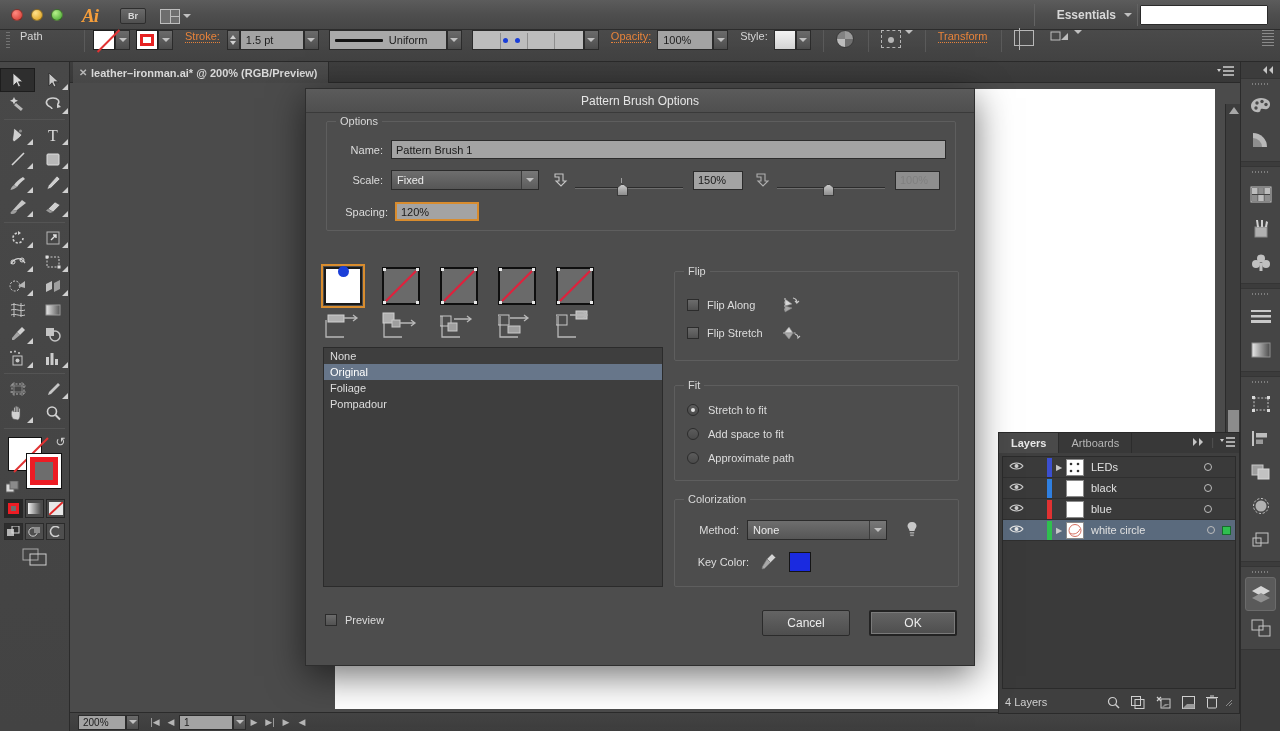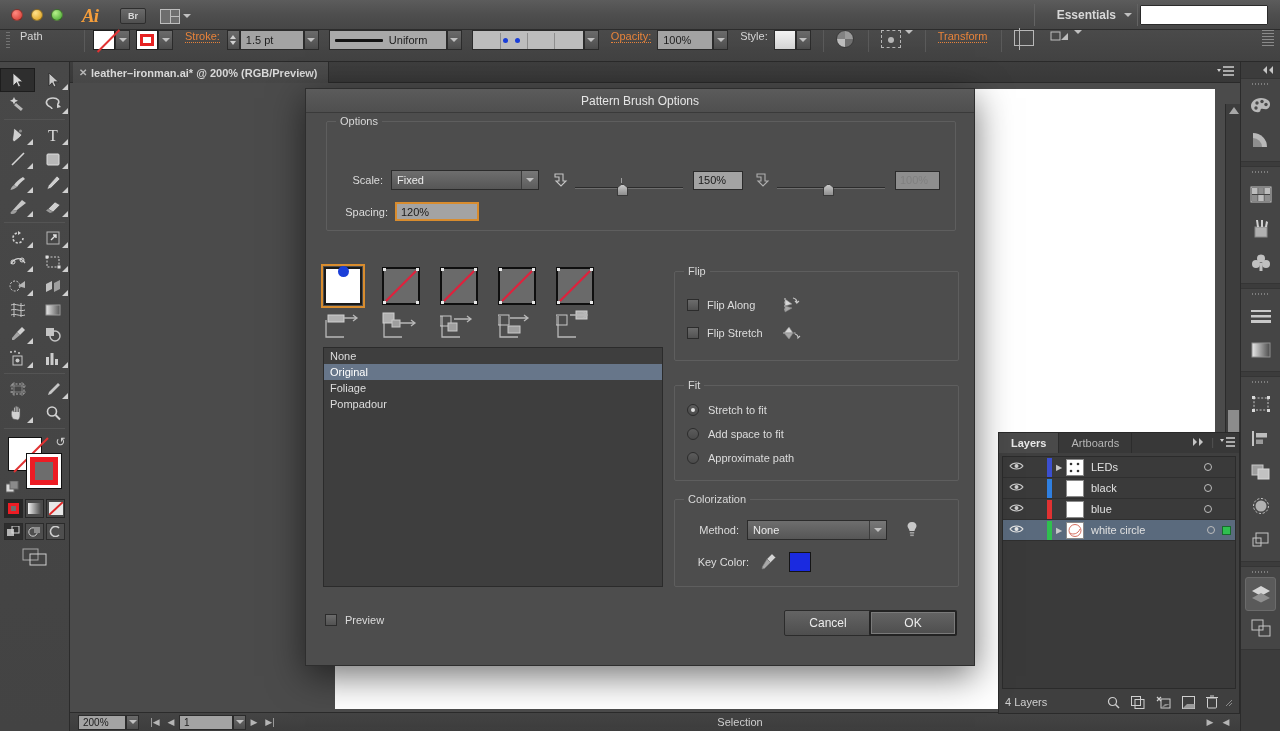--- a/index.html
+++ b/index.html
@@ -932,6 +932,10 @@
     <div class="group" style="left:20px; top:32px; width:630px; height:110px;">
       <span class="legend">Options</span>
 
+      <div class="row" style="position:absolute; left:10px; top:18px;">
+        <span class="lbl" style="width:46px; text-align:right;">Name:</span>
+        <span class="txt-in" style="width:555px; margin-left:8px;">Pattern Brush 1</span>
+      </div>
 
       <div class="row" style="position:absolute; left:10px; top:48px;">
         <span class="lbl" style="width:46px; text-align:right;">Scale:</span>

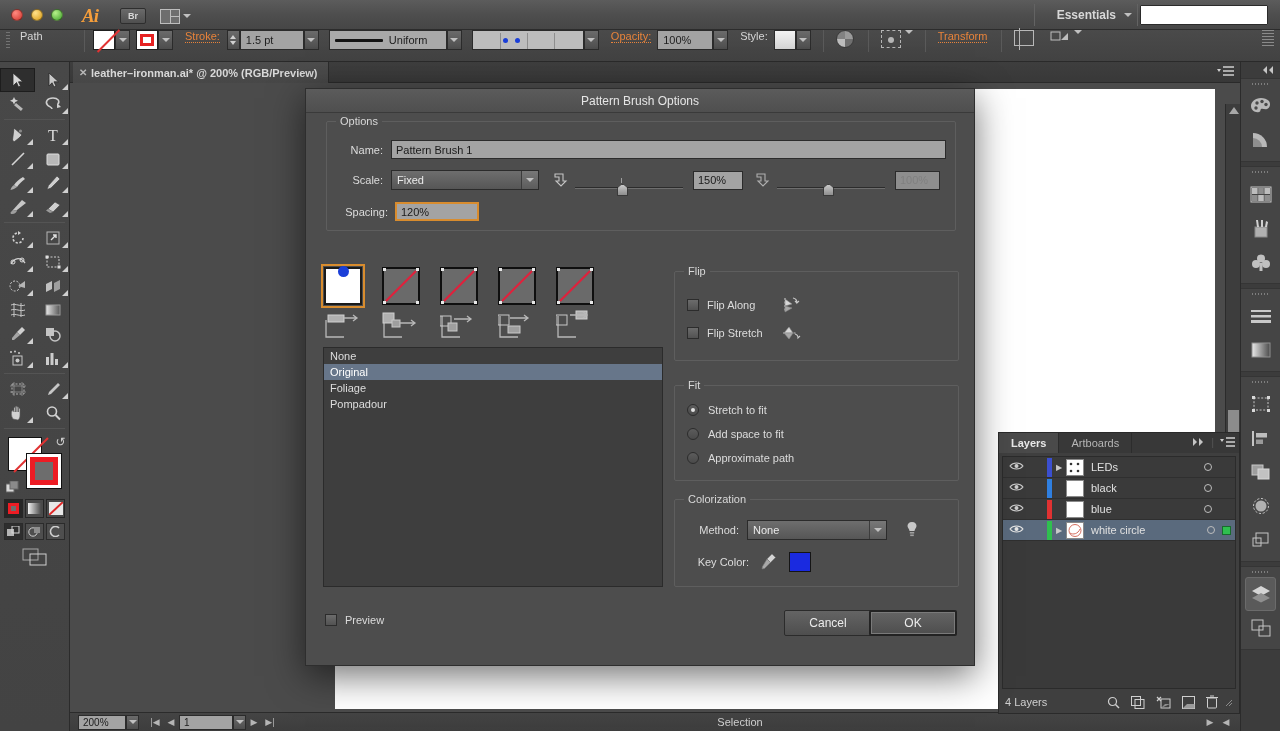--- a/index.html
+++ b/index.html
@@ -1130,7 +1130,7 @@
       <span class="chk"></span>
       <span class="lbl">Preview</span>
     </div>
-    <div class="btn" style="position:absolute; left:478px; top:521px; width:88px;">Cancel</div>
+    <div class="btn" style="position:absolute; left:456px; top:521px; width:88px;">Cancel</div>
     <div class="btn primary" style="position:absolute; left:563px; top:521px; width:88px;">OK</div>
   </div>
 

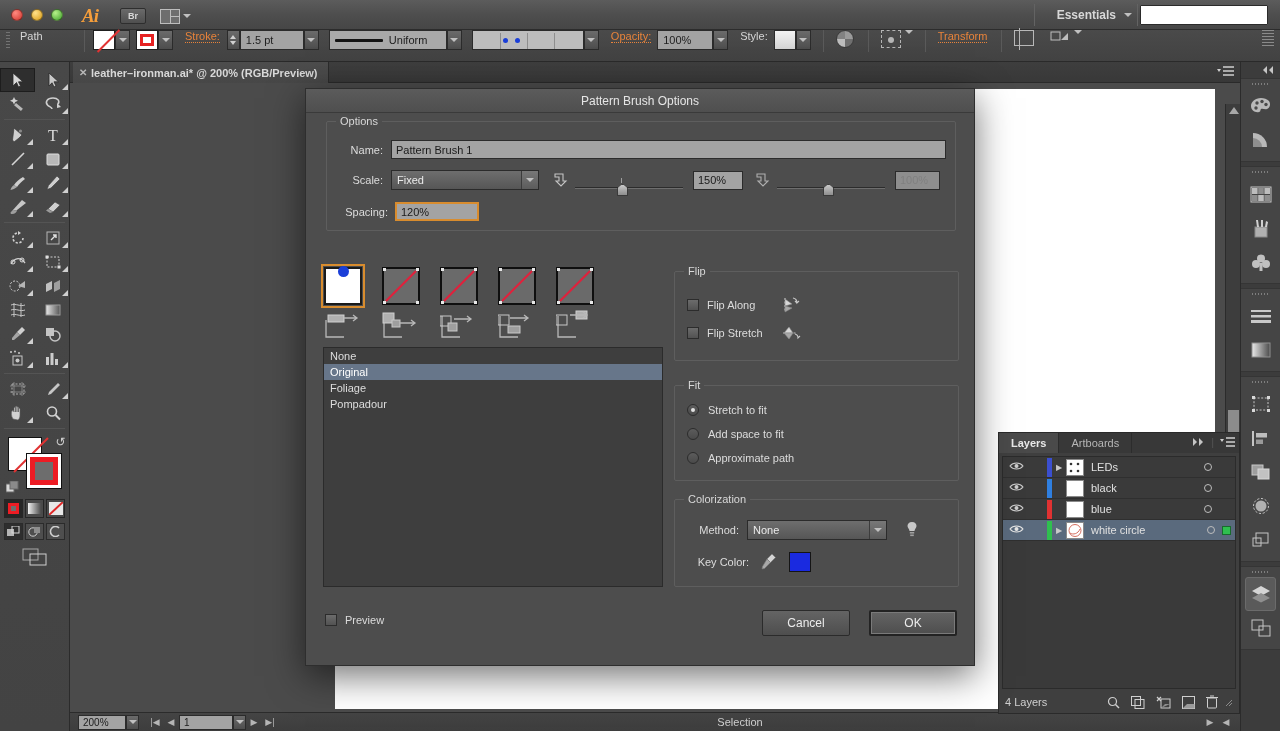--- a/index.html
+++ b/index.html
@@ -663,7 +663,6 @@
       </div>
     <span class="sb-nav">▶</span>
     <span class="sb-nav">▶|</span>
-    <div class="sb-status">Selection</div>
     <span class="sb-nav">▶</span>
     <span class="sb-nav">◀</span>
     <div style="width:6px"></div>

